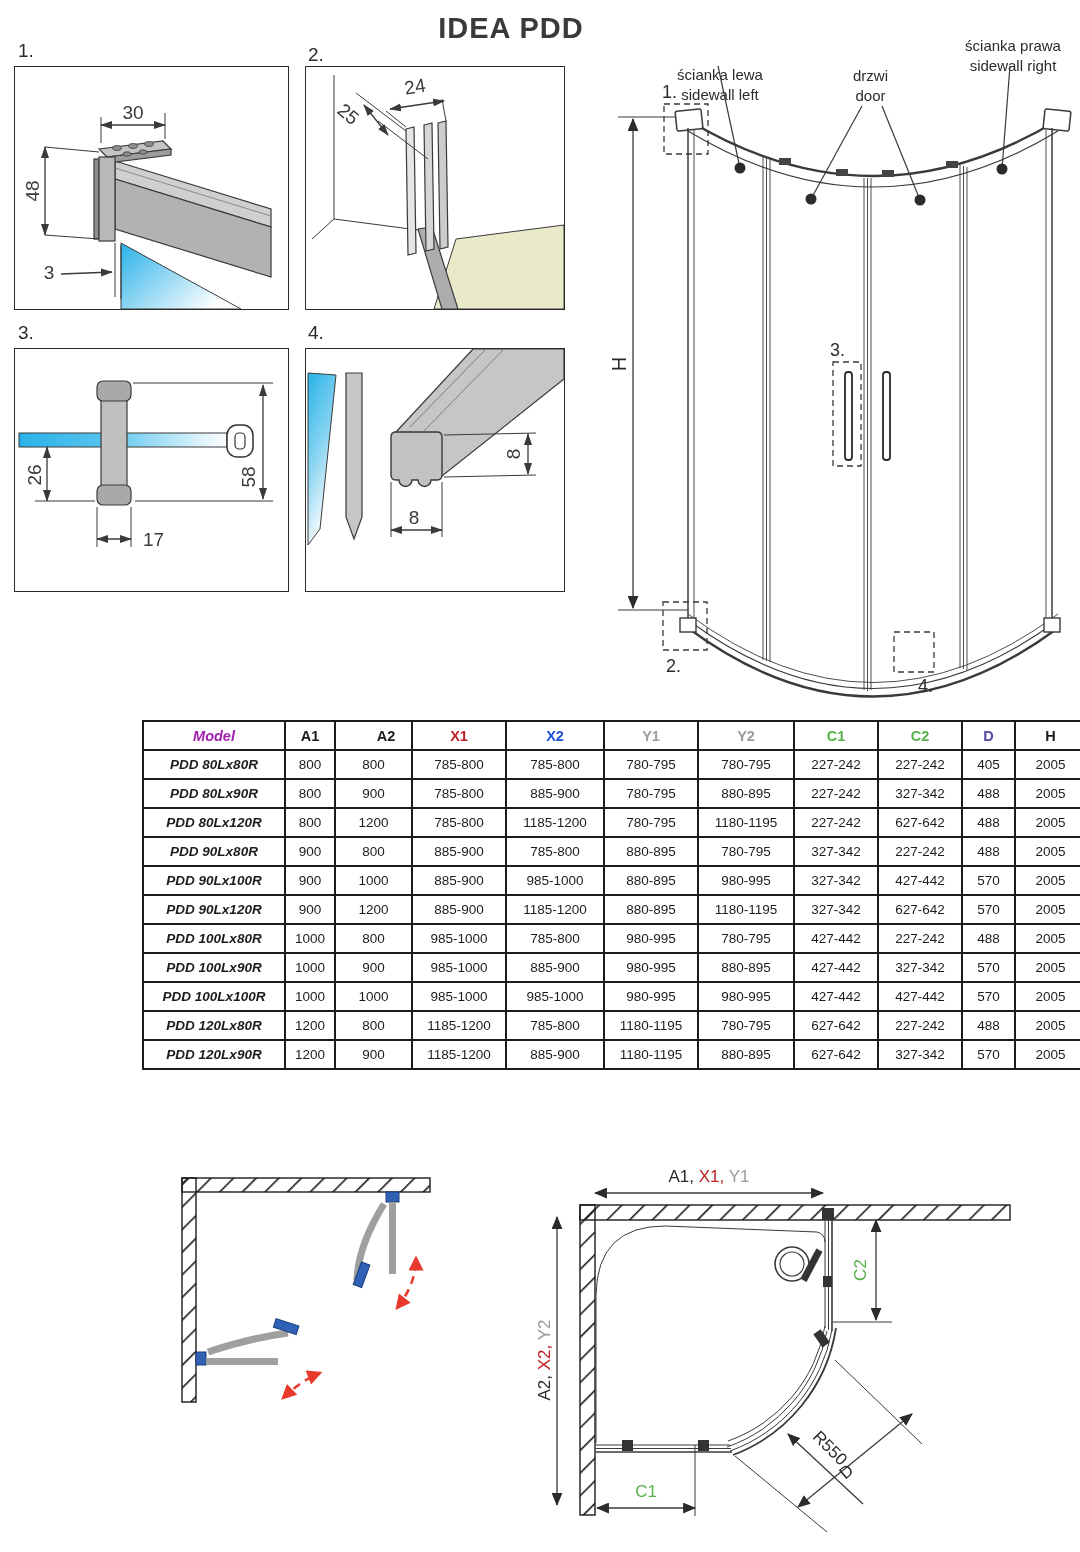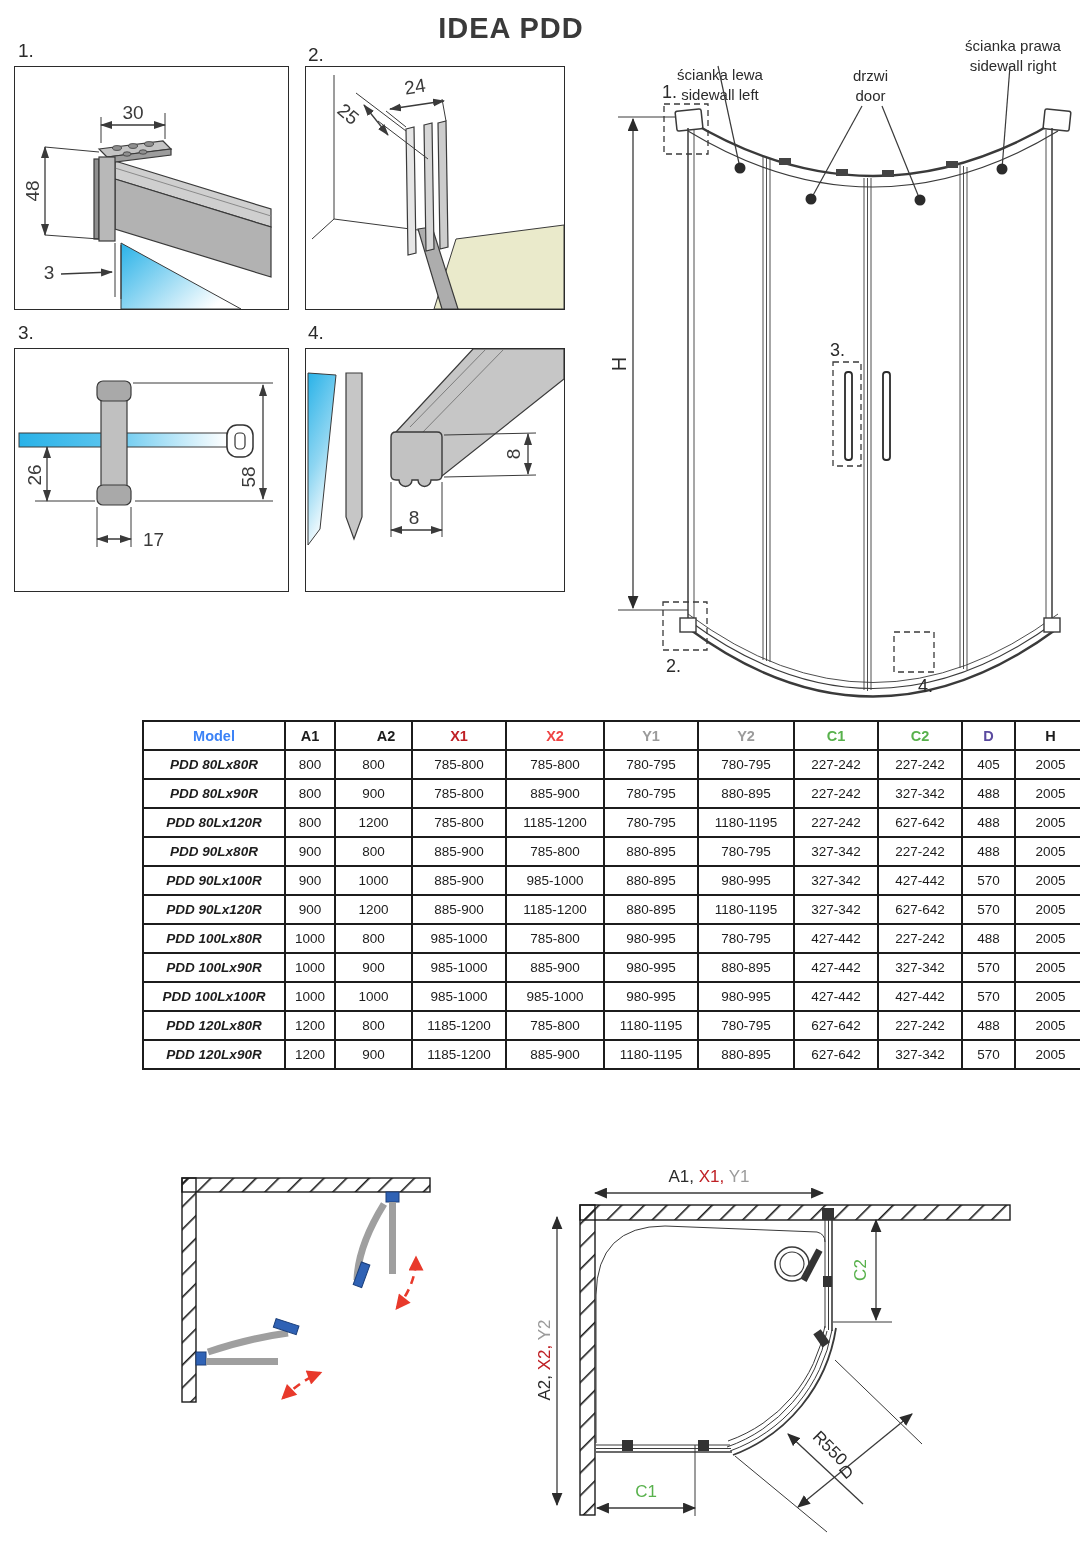--- a/index.html
+++ b/index.html
@@ -291,7 +291,7 @@
     <table class="spec">
       <thead>
           <tr>
-            <th style="color: #3b82f6; width: 138px;">Model</th>
+            <th style="color: #a21caf; width: 138px; font-style: italic;">Model</th>
             <th style="color: rgb(28, 28, 28); width: 46px;">A1</th>
             <th style="color: rgb(28, 28, 28); width: 48px; padding-left: 26px;">A2</th>
             <th style="color: rgb(191, 32, 37); width: 90px;">X1</th>

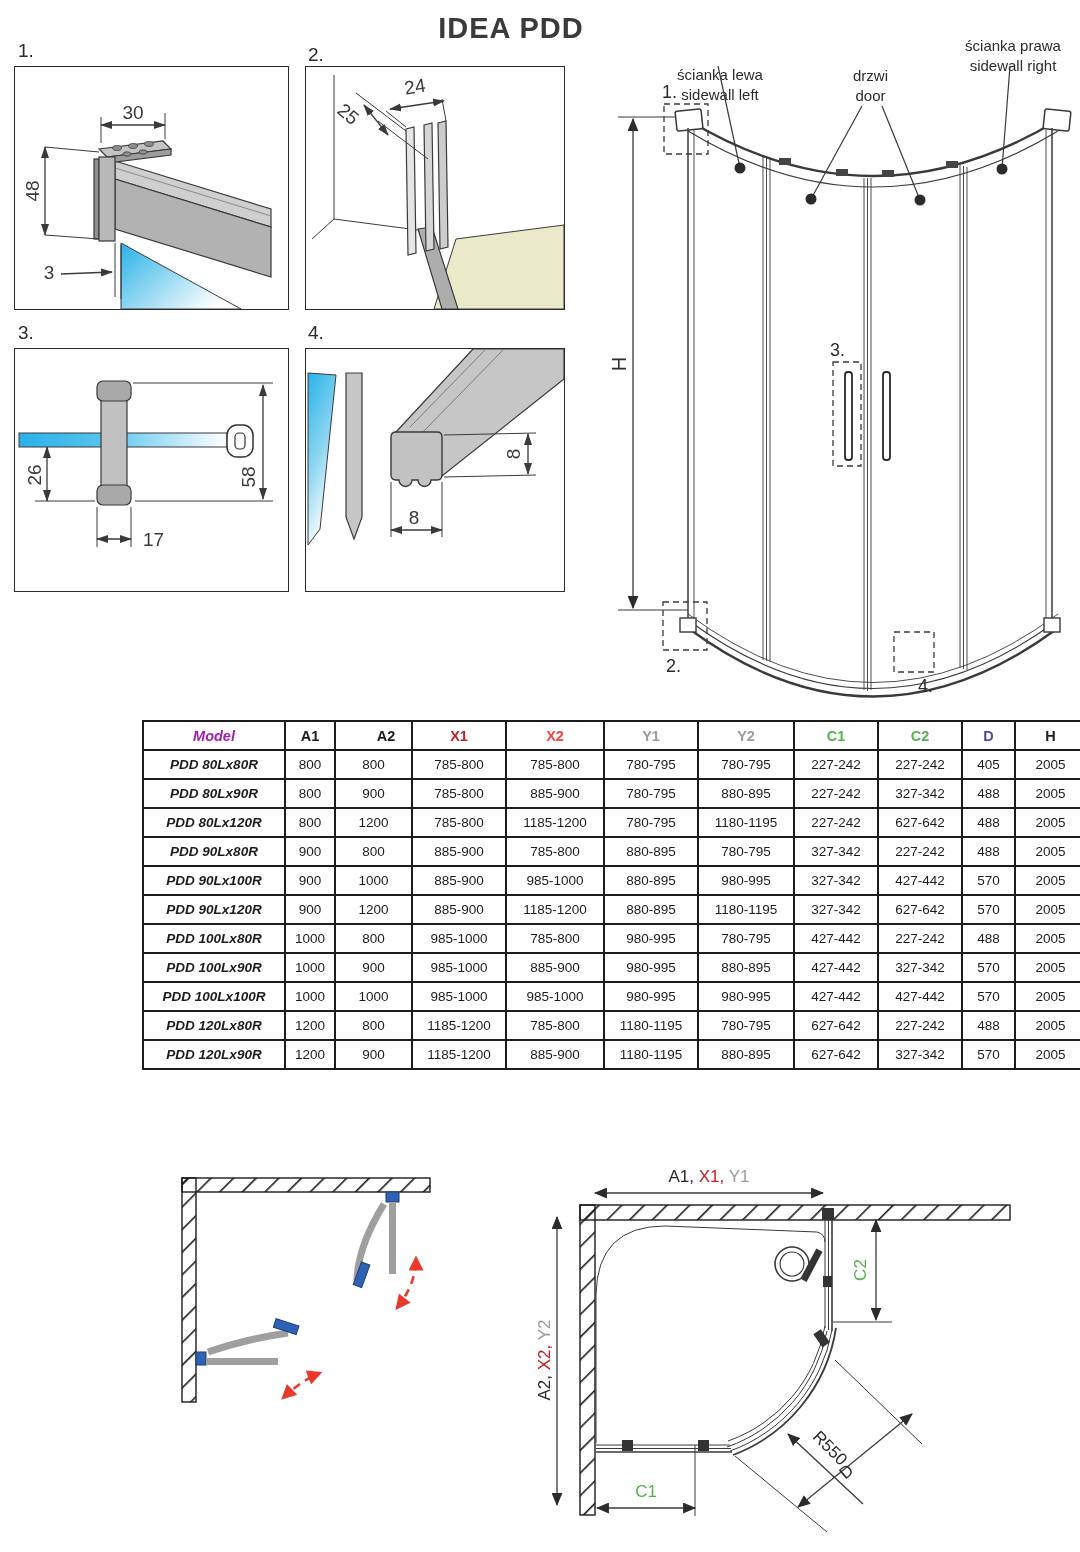--- a/index.html
+++ b/index.html
@@ -295,7 +295,7 @@
             <th style="color: rgb(28, 28, 28); width: 46px;">A1</th>
             <th style="color: rgb(28, 28, 28); width: 48px; padding-left: 26px;">A2</th>
             <th style="color: rgb(191, 32, 37); width: 90px;">X1</th>
-            <th style="color: #ef4444; width: 94px;">X2</th>
+            <th style="color: #1d4ed8; width: 94px;">X2</th>
             <th style="color: rgb(155, 155, 155); width: 90px;">Y1</th>
             <th style="color: rgb(155, 155, 155); width: 92px;">Y2</th>
             <th style="color: rgb(88, 177, 76); width: 80px;">C1</th>

